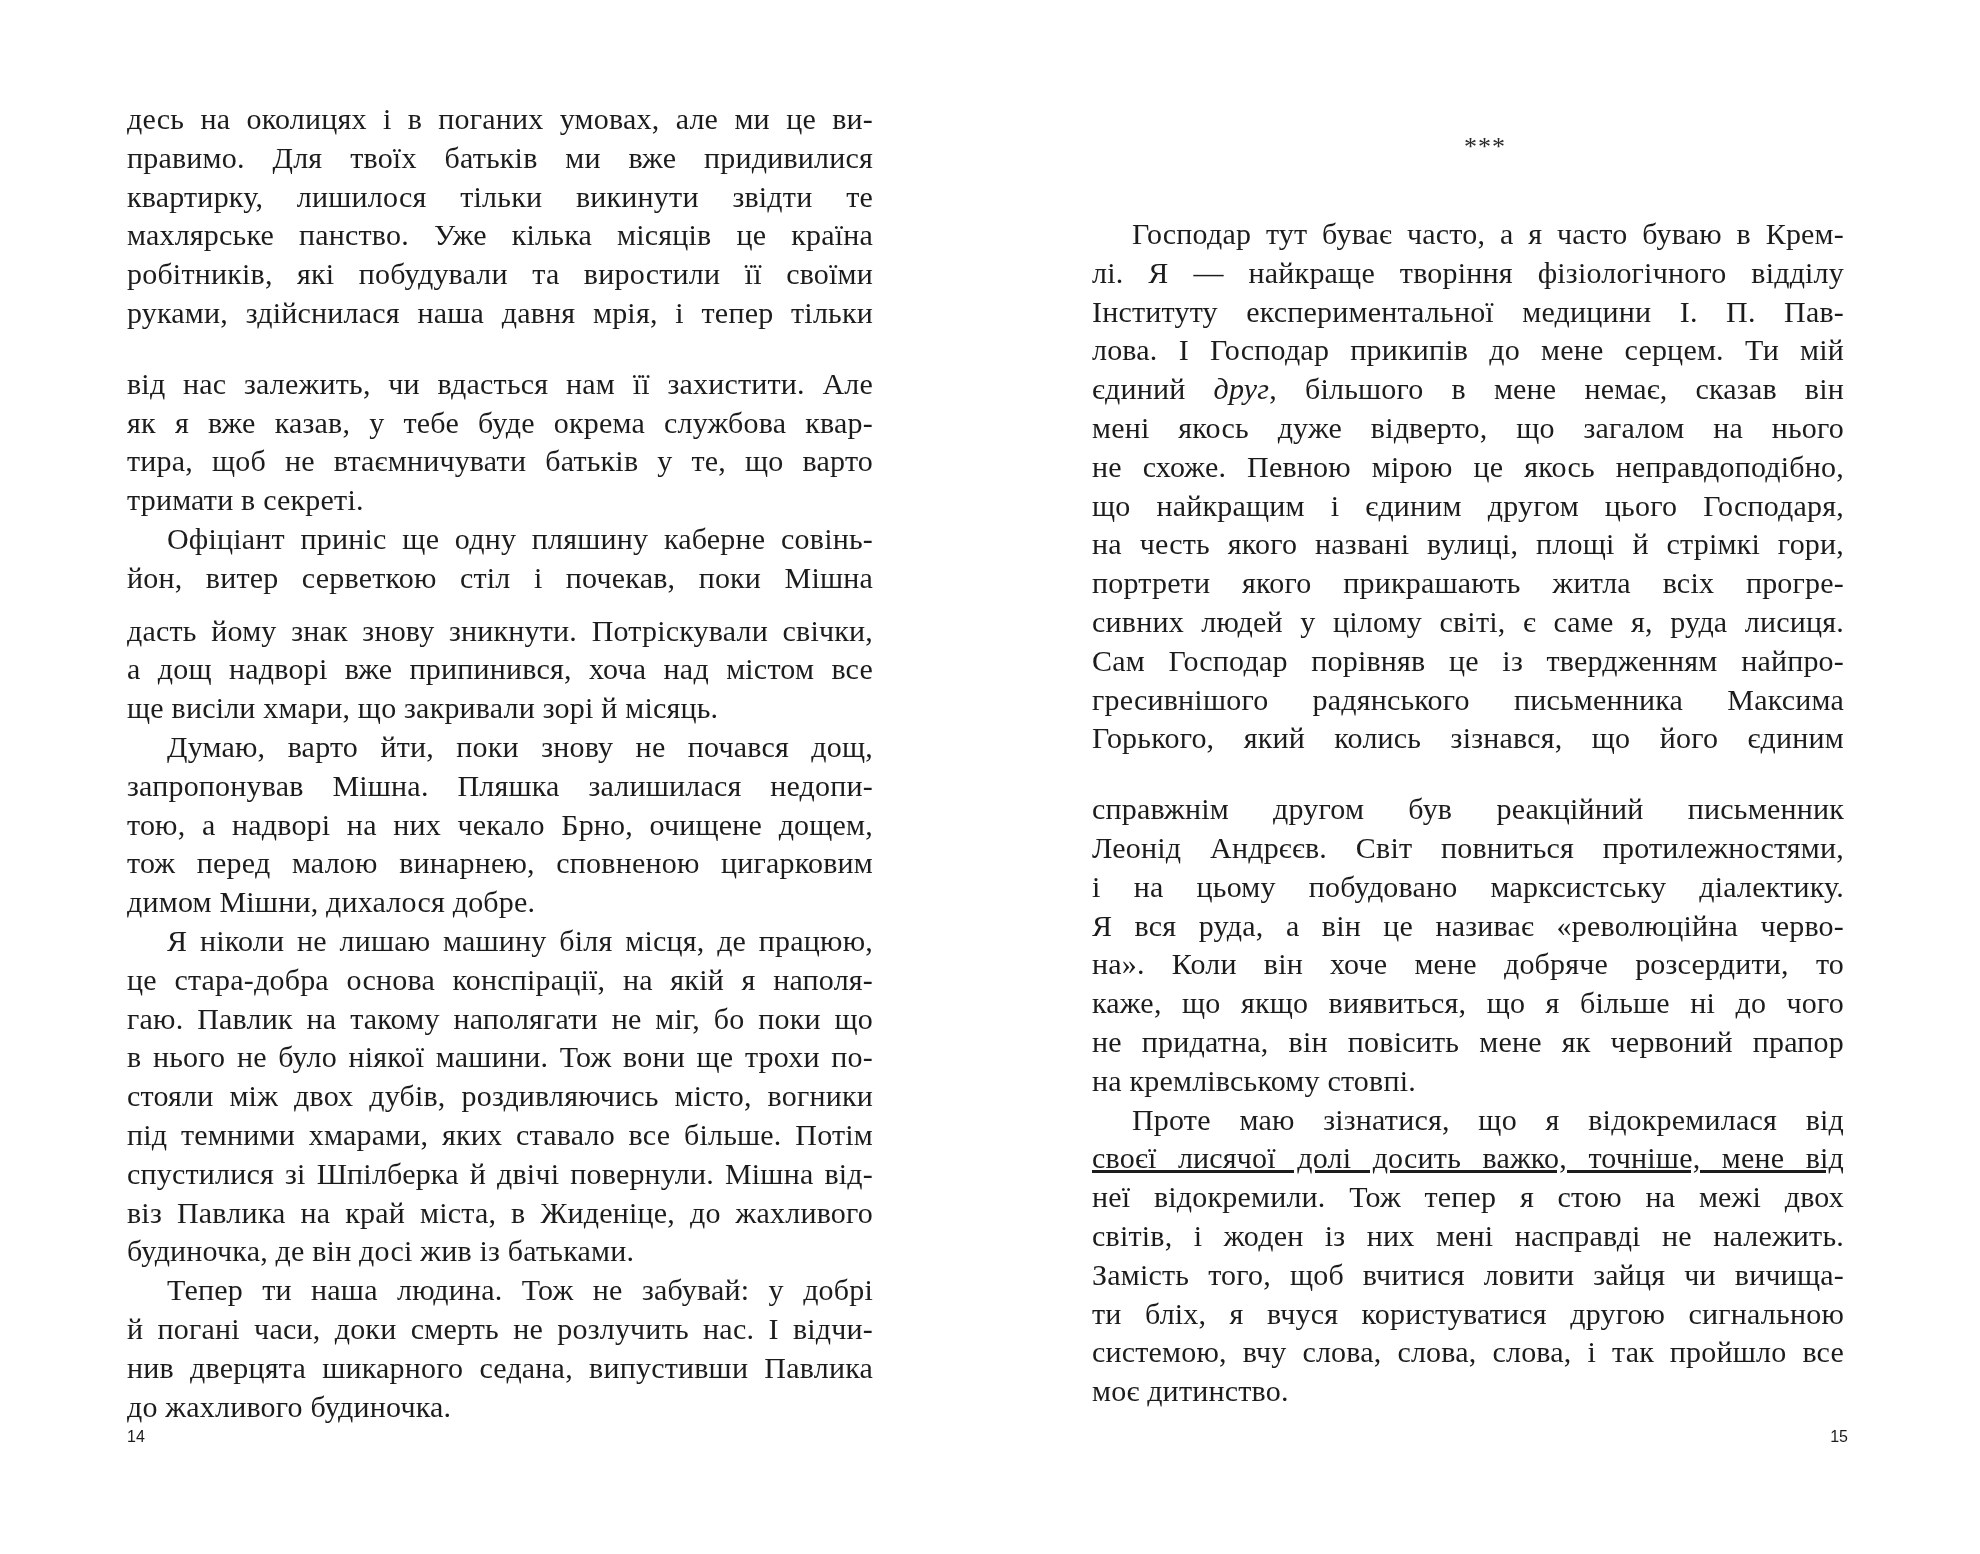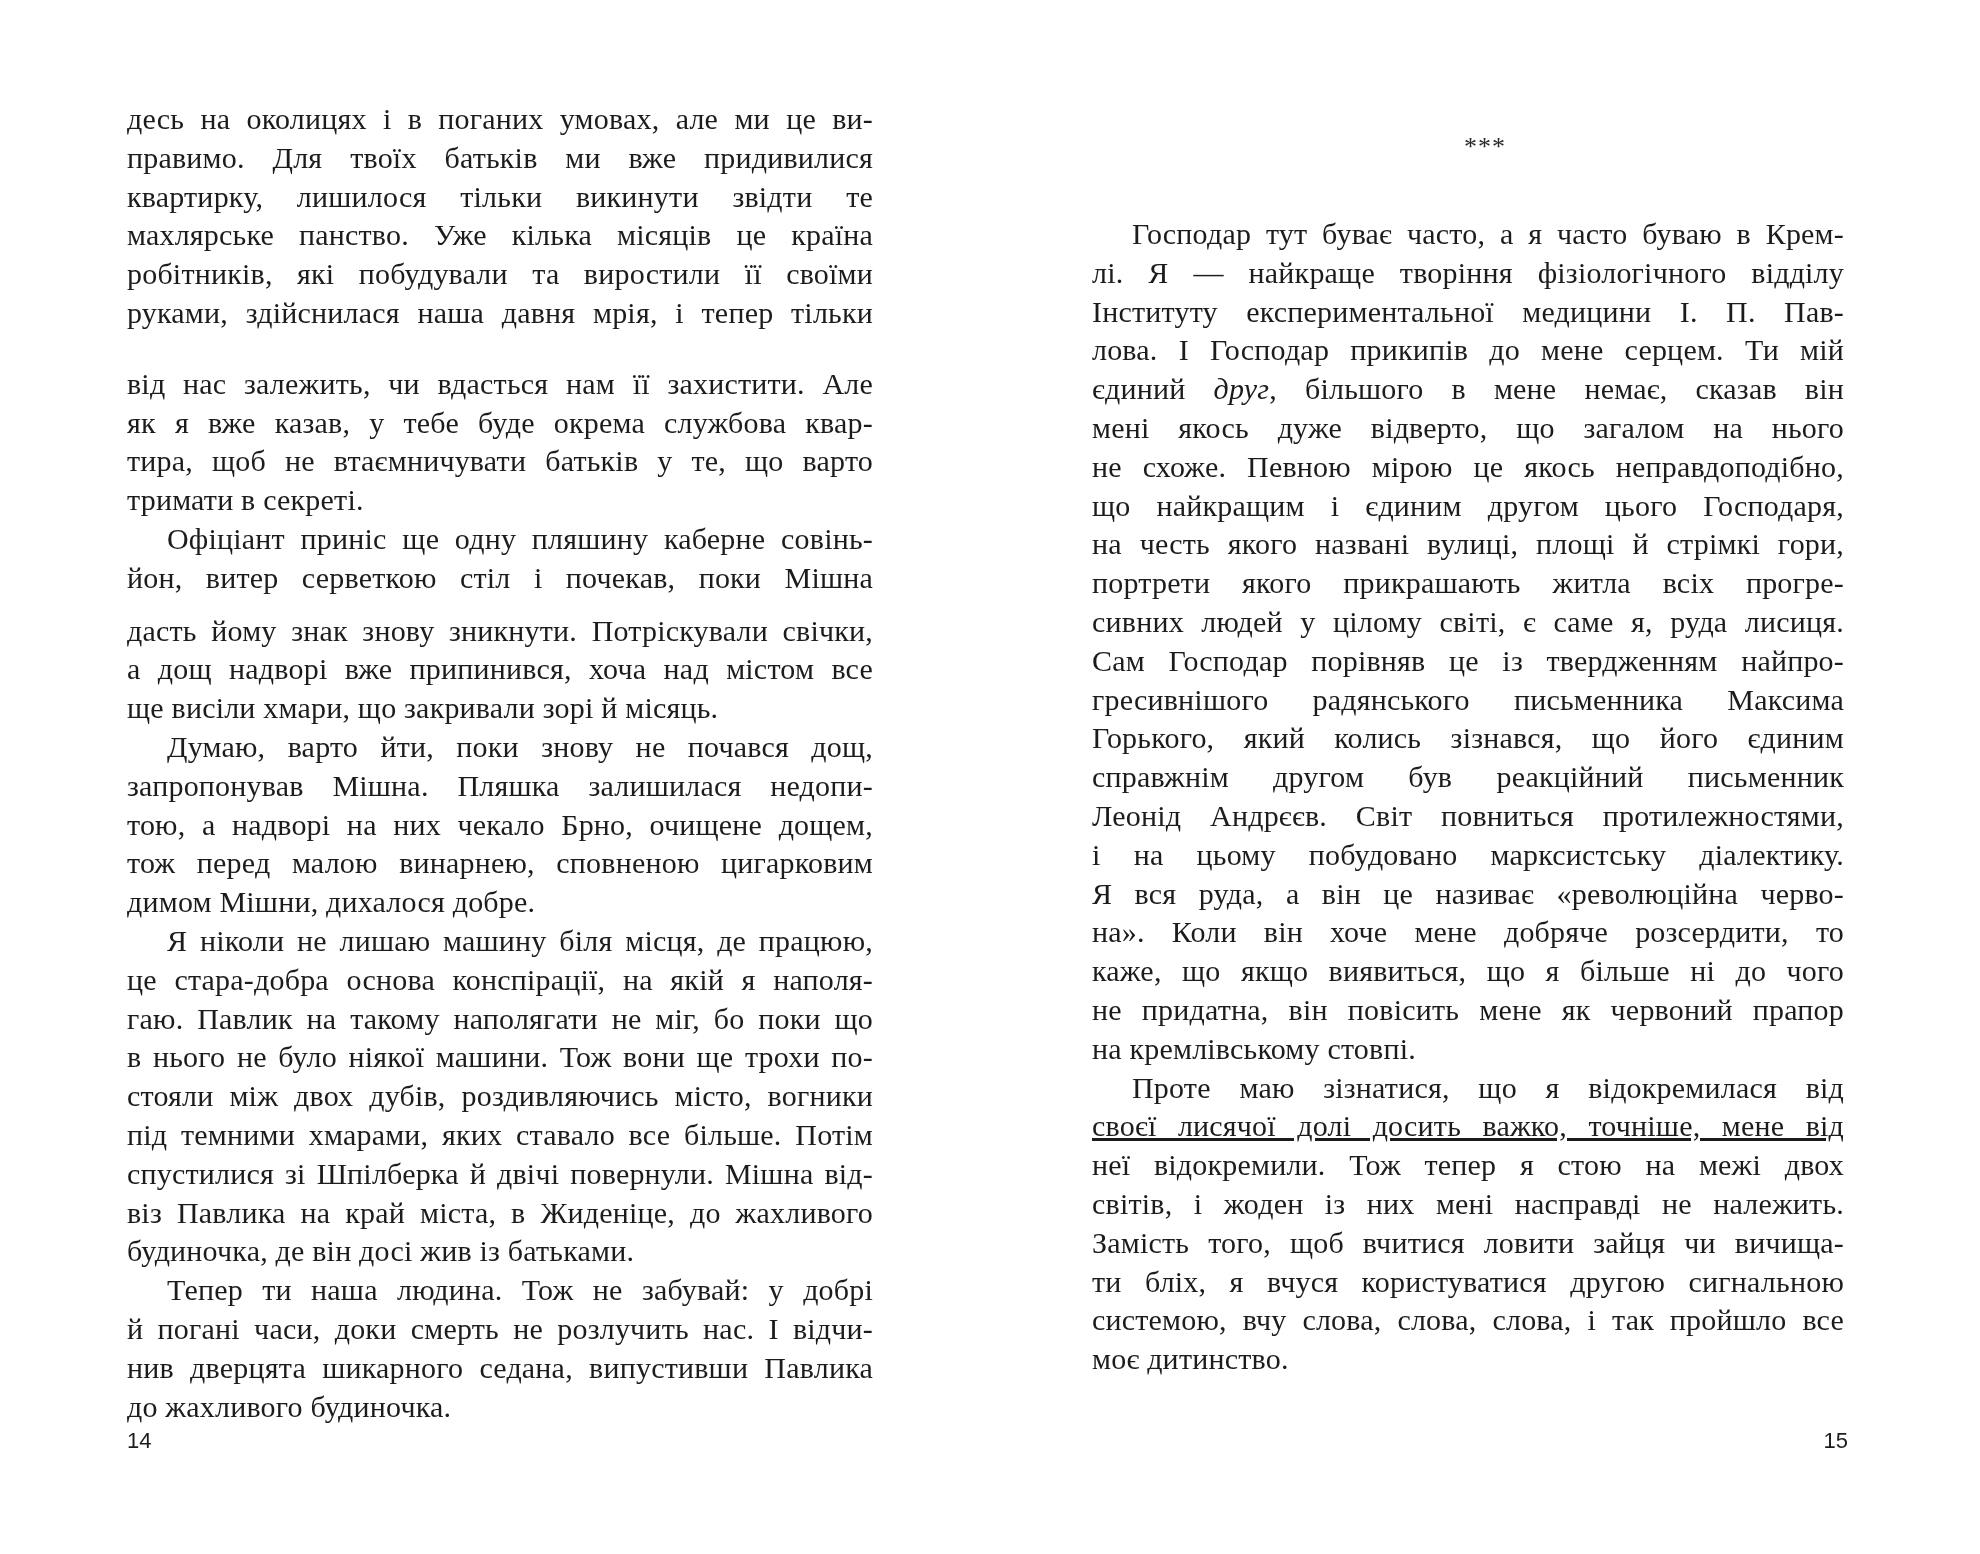--- a/index.html
+++ b/index.html
@@ -97,7 +97,7 @@
       <div class="line" style="white-space: normal;">Сам Господар порівняв це із твердженням найпро-</div>
       <div class="line" style="white-space: normal;">гресивнішого радянського письменника Максима</div>
       <div class="line" style="white-space: normal;">Горького, який колись зізнався, що його єдиним</div>
-      <div class="line" style="white-space: normal;">справжнім другом був реакційний письменник</div>
+      <div class="line" style="white-space: normal; margin-top: 32px;">справжнім другом був реакційний письменник</div>
       <div class="line" style="white-space: normal;">Леонід Андрєєв. Світ повниться протилежностями,</div>
       <div class="line" style="white-space: normal;">і на цьому побудовано марксистську діалектику.</div>
       <div class="line" style="white-space: normal;">Я вся руда, а він це називає «революційна черво-</div>

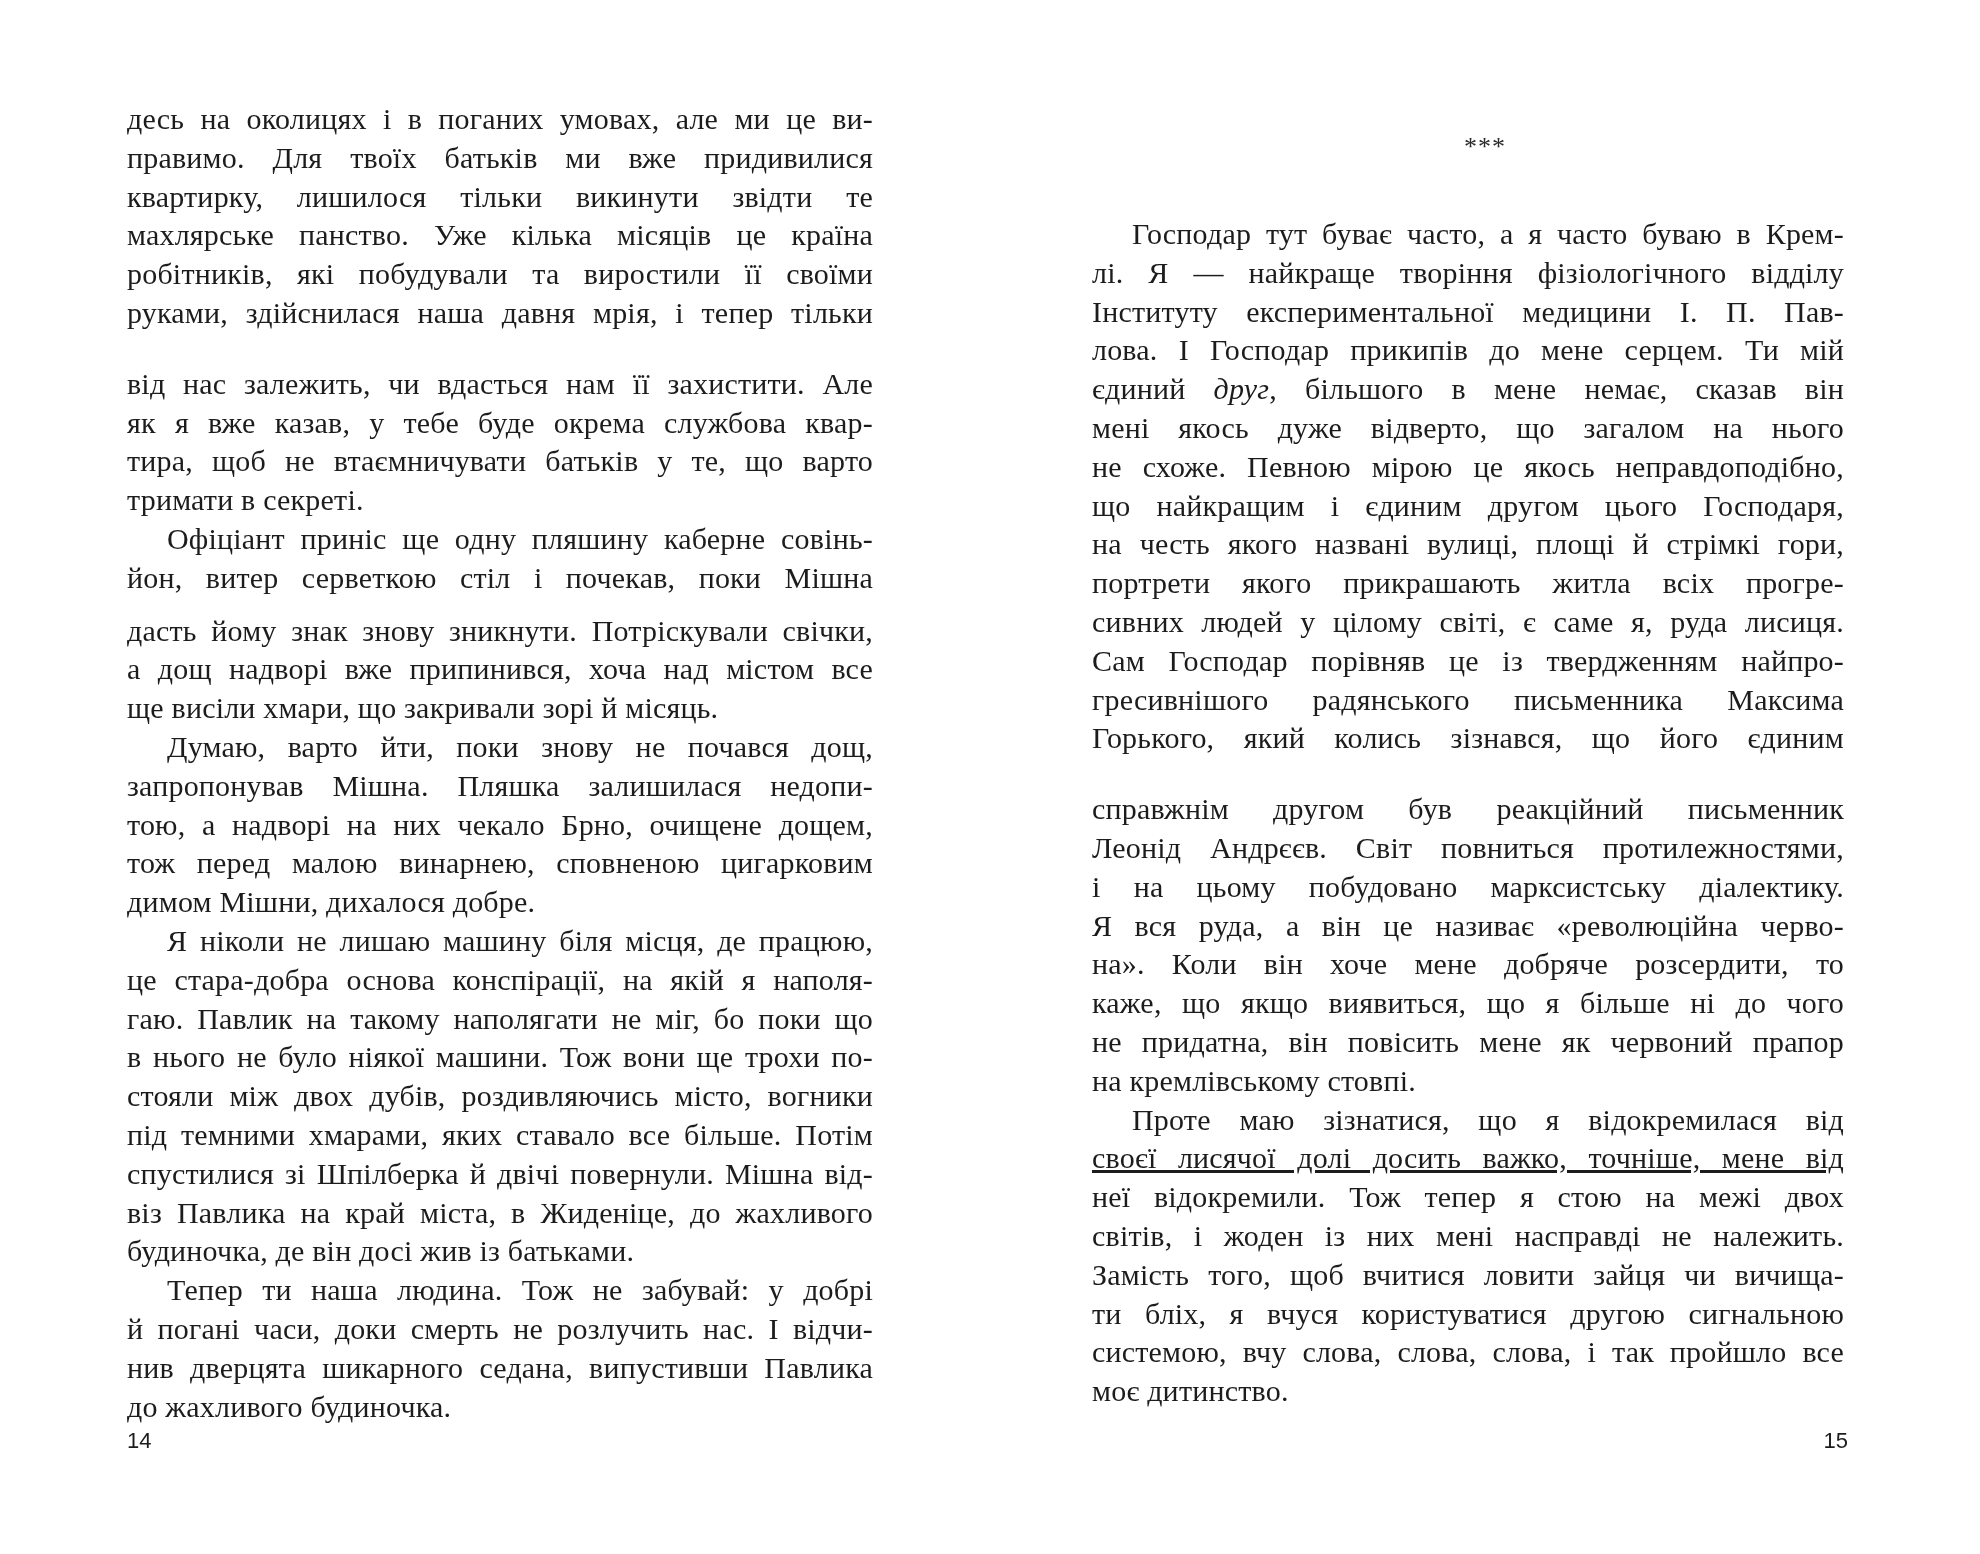--- a/index.html
+++ b/index.html
@@ -32,7 +32,7 @@
   .pagenum {
     position: absolute; top: 1428px;
     font-family: "Liberation Sans", "DejaVu Sans", sans-serif;
-    font-size: 22px; color: #1c1c1c;
+    font-size: 16px; color: #1c1c1c;
   }
   .pagenum-left { left: 127px; }
   .pagenum-right { right: 132px; text-align: left; }

